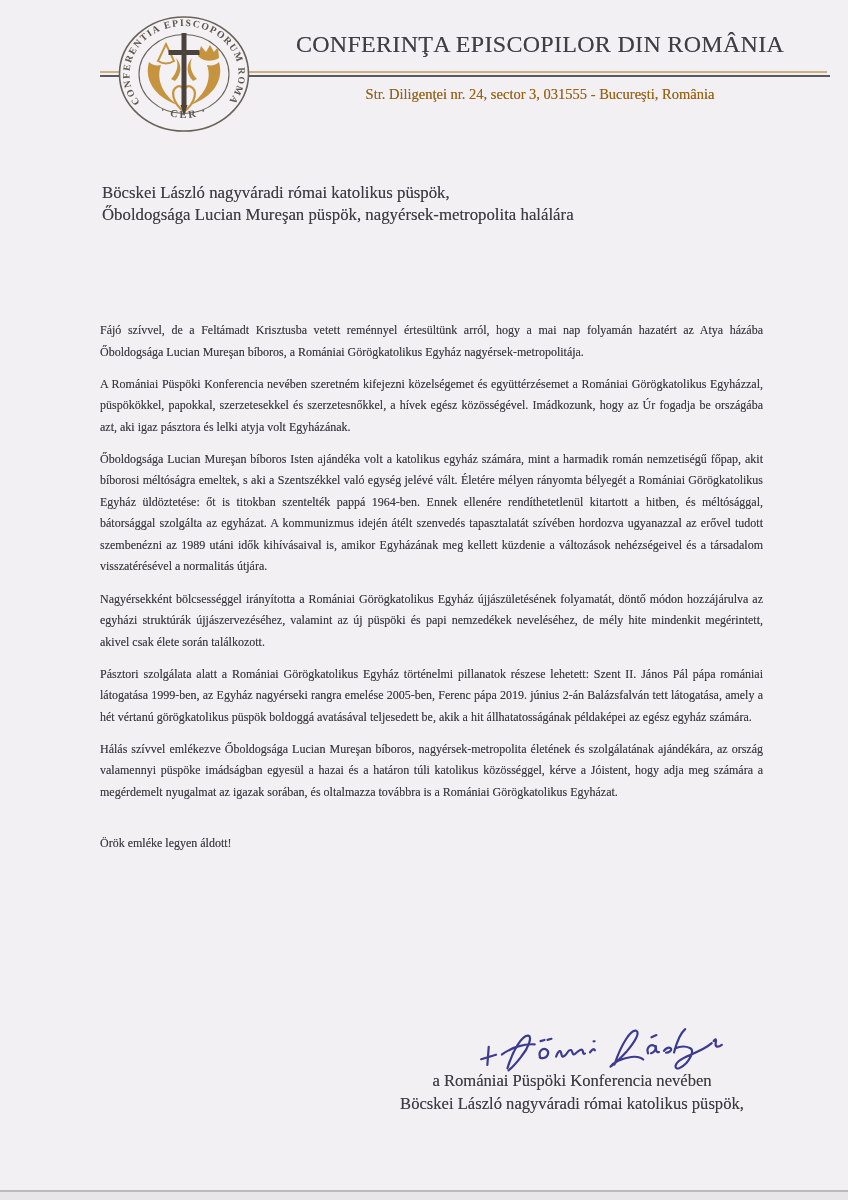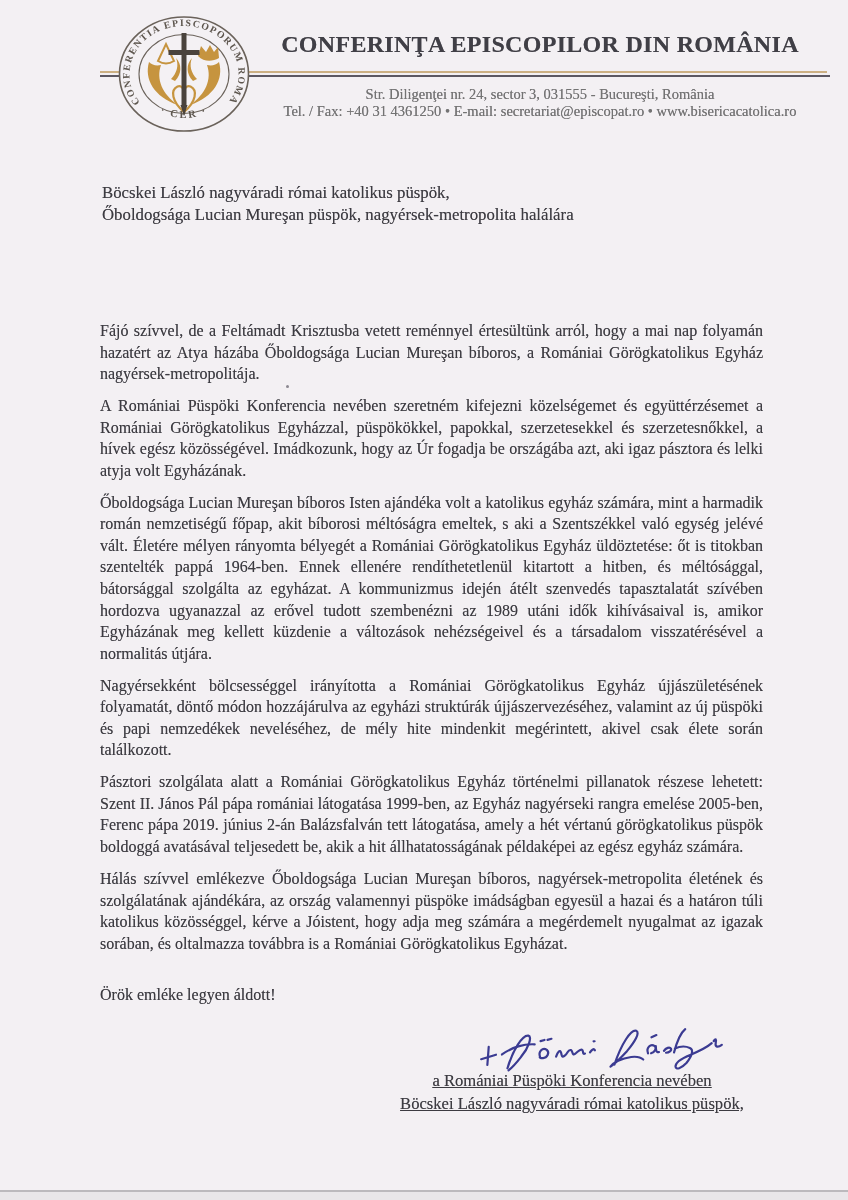--- a/index.html
+++ b/index.html
@@ -13,7 +13,7 @@
   
   .org-title{
     position:absolute; left:248px; top:31px; width:584px;
-    text-align:center; font-weight:bold; font-size:24px; letter-spacing:.3px;
+    text-align:center; font-weight:normal; font-size:24px; letter-spacing:.3px;
     color:#403f46;
   }
   .rule-gold{ position:absolute; left:100px; top:71px; width:727px; height:1.6px; background:#ccb083; }

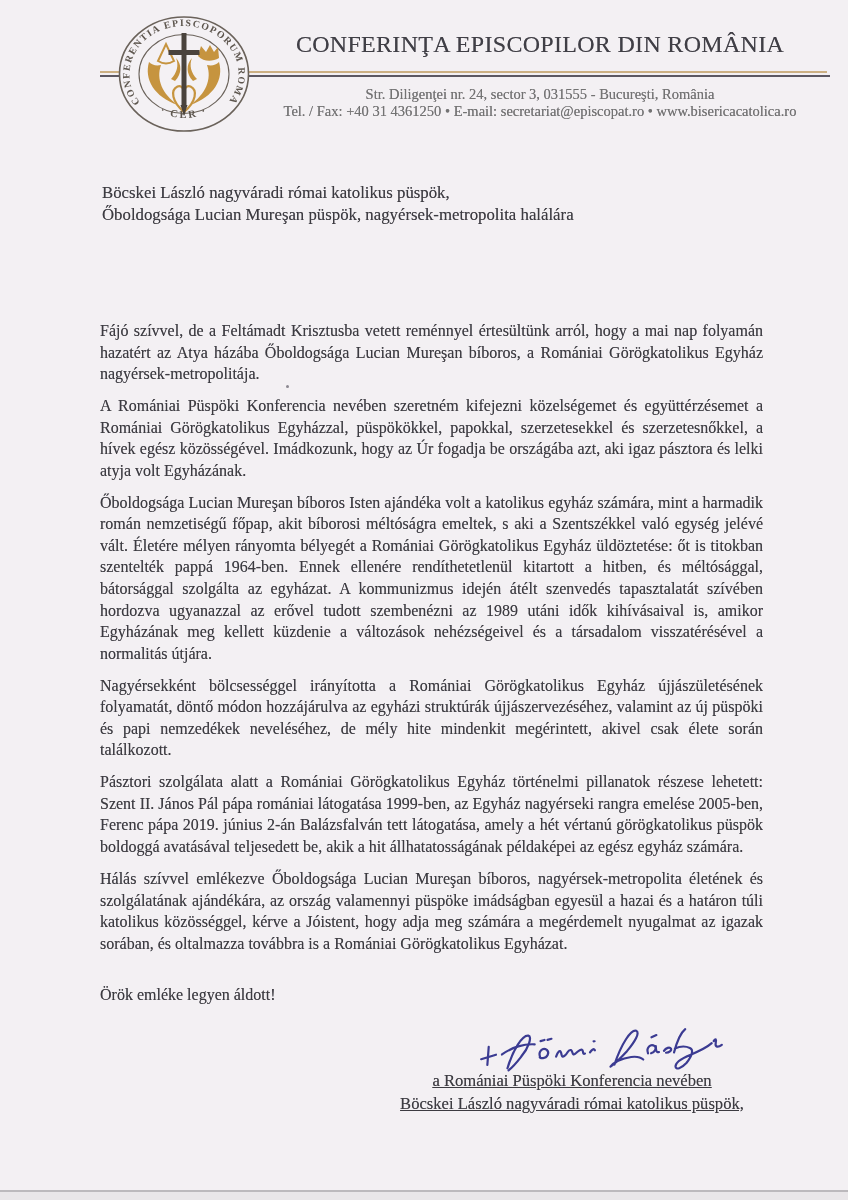--- a/index.html
+++ b/index.html
@@ -20,7 +20,7 @@
   .rule-dark{ position:absolute; left:100px; top:74.8px; width:730px; height:1.8px; background:#5c5862; }
   .addr{
     position:absolute; left:248px; top:86px; width:584px;
-    text-align:center; font-size:14.5px; line-height:17px; color:#737373;
+    text-align:center; font-size:14.5px; line-height:17px; color:#a16207;
   }
   .seal{ position:absolute; left:117px; top:15px; z-index:2; }
   

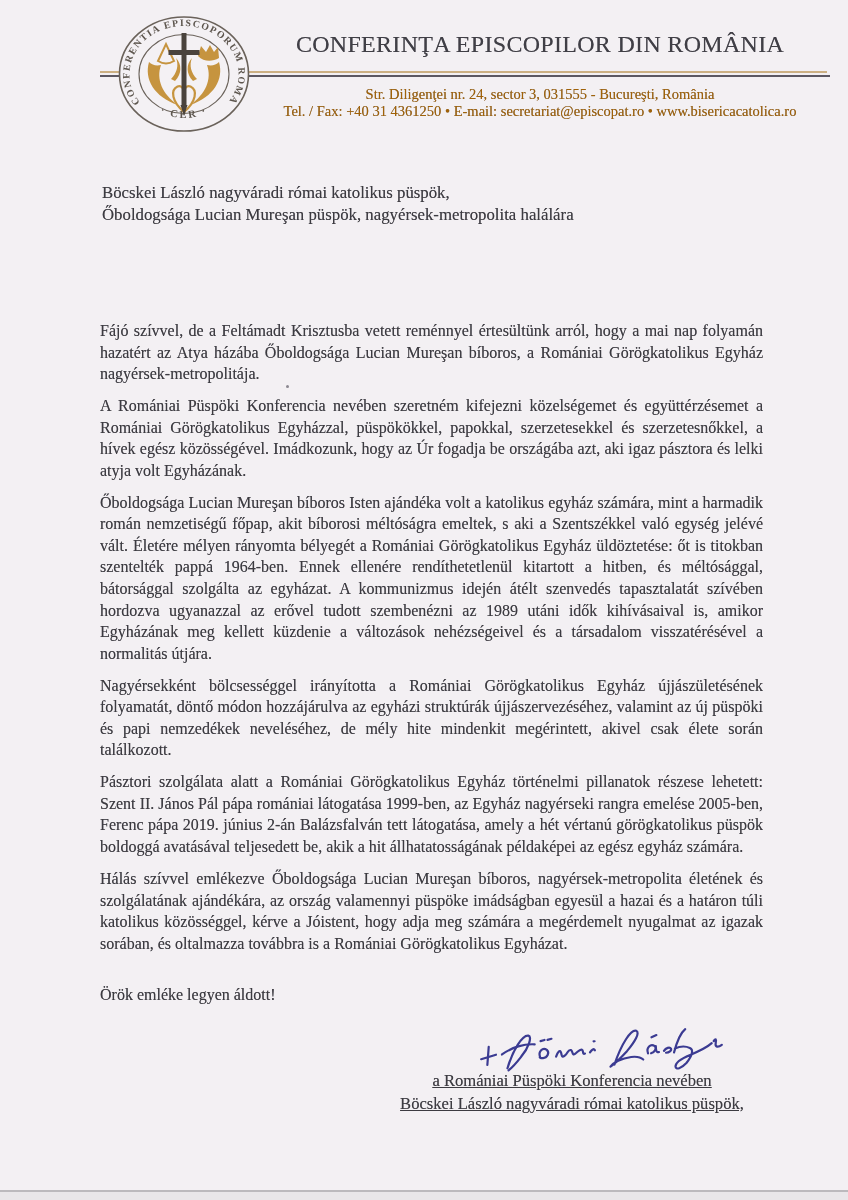--- a/index.html
+++ b/index.html
@@ -57,7 +57,6 @@
 
   <div class="addr txt">
     <div>Str. Diligenţei nr. 24, sector 3, 031555 - Bucureşti, România</div>
-    <div>Tel. / Fax: +40 31 4361250 • E-mail: secretariat@episcopat.ro • www.bisericacatolica.ro</div>
   </div>
 
   <svg class="seal" width="134" height="118" viewBox="0 0 134 118">

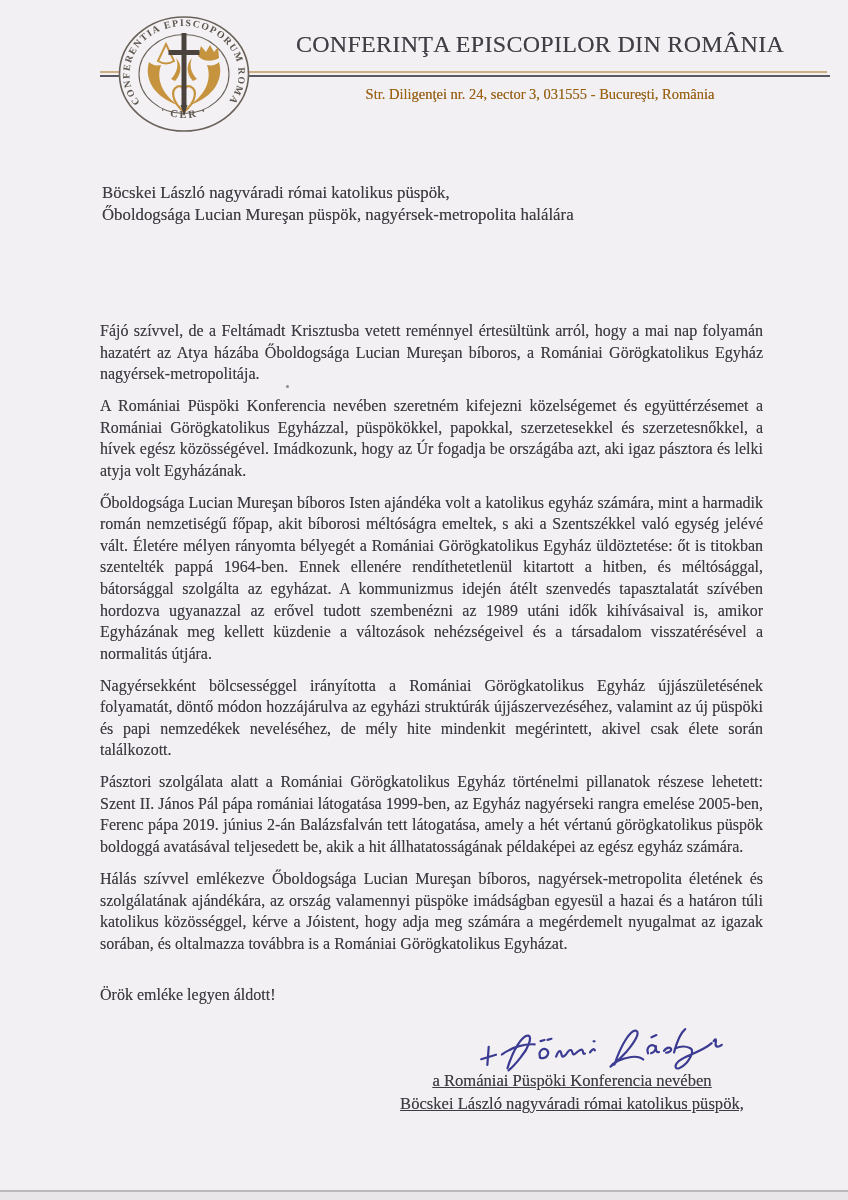--- a/index.html
+++ b/index.html
@@ -30,7 +30,7 @@
   }
   .body-block{
     position:absolute; left:100px; top:320px; width:663px;
-    font-size:16px; line-height:21.55px;
+    font-size:12px; line-height:21.55px;
   }
   .body-block p{ margin:0 0 10.5px 0; text-align:justify; }
   .closing{ margin-top:30px !important; text-align:left; }

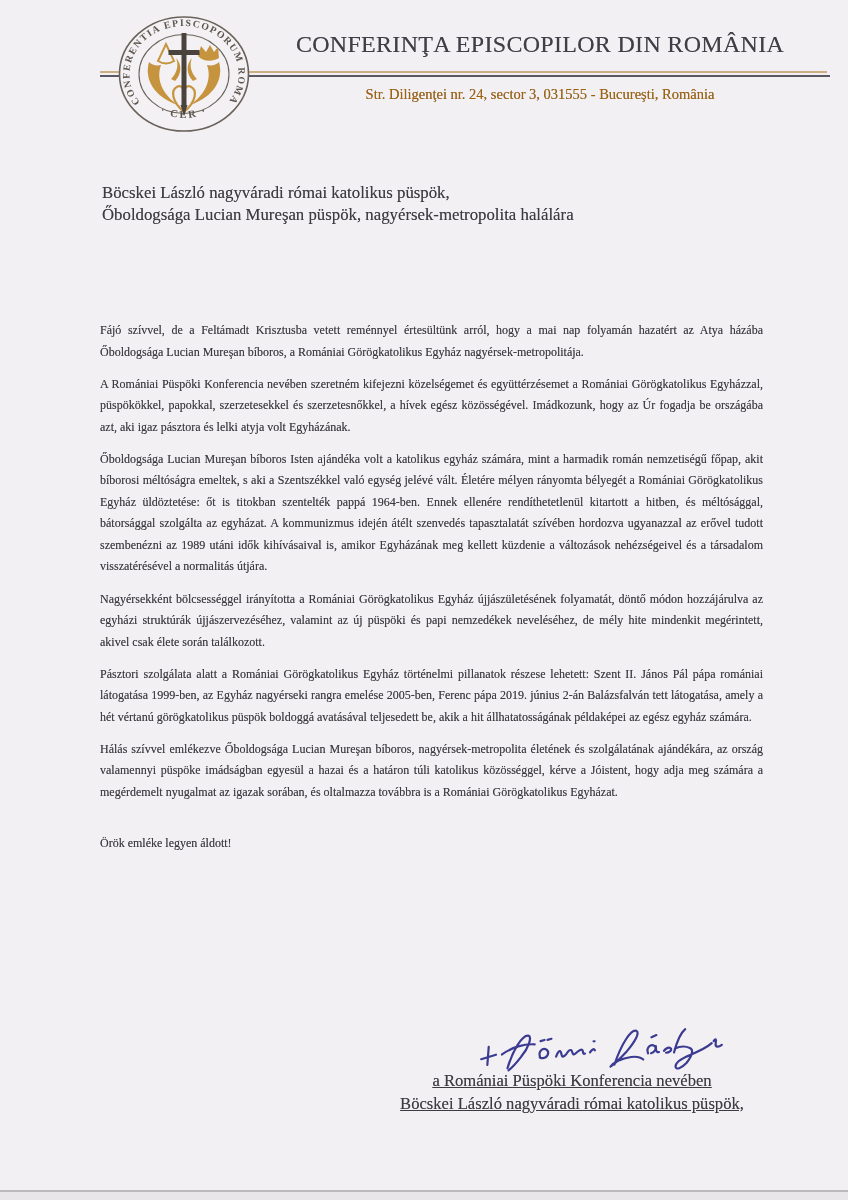--- a/index.html
+++ b/index.html
@@ -39,7 +39,7 @@
   .sig-svg{ position:absolute; left:474px; top:1024px; transform:rotate(-2deg); }
   .sig-block{
     position:absolute; left:378px; top:1069px; width:388px;
-    text-align:center; font-size:16.6px; line-height:23.2px;text-decoration:underline;
+    text-align:center; font-size:16.6px; line-height:23.2px;
   }
   
   .edge-line{ position:absolute; left:0; top:1190px; width:848px; height:2.4px; background:#bcb9bd; }

